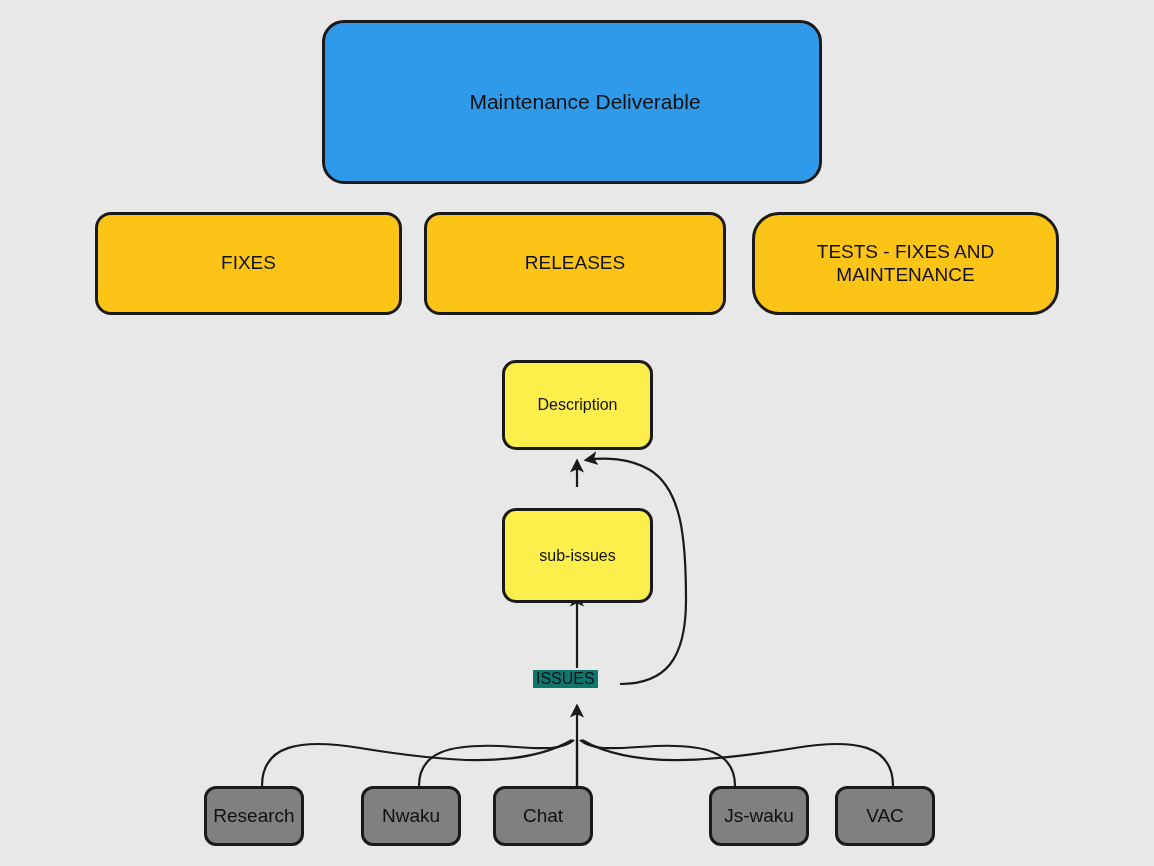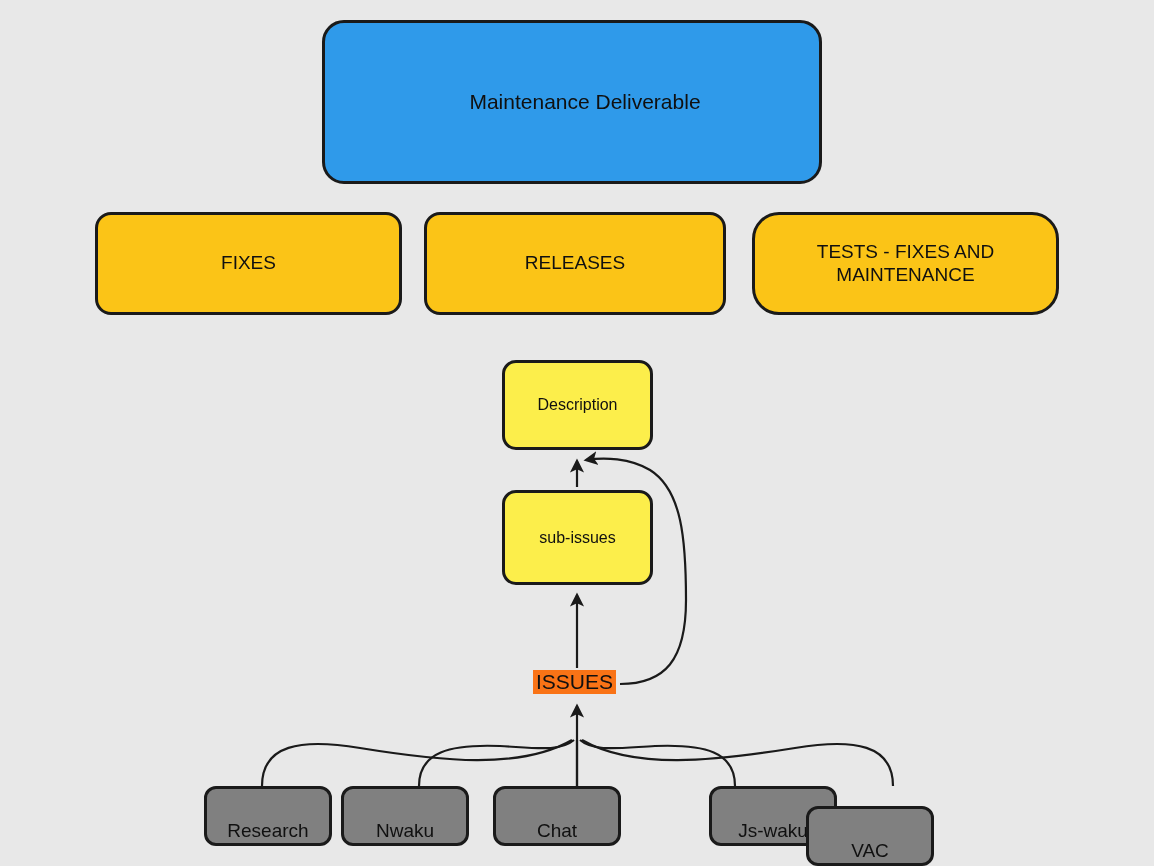--- a/index.html
+++ b/index.html
@@ -70,7 +70,7 @@
     width: 151px;
   }
   #node-description { top: 360px; height: 90px; }
-  #node-subissues   { top: 490px; height: 95px; }
+  #node-subissues   { top: 508px; height: 95px; }
 
   
   .src {

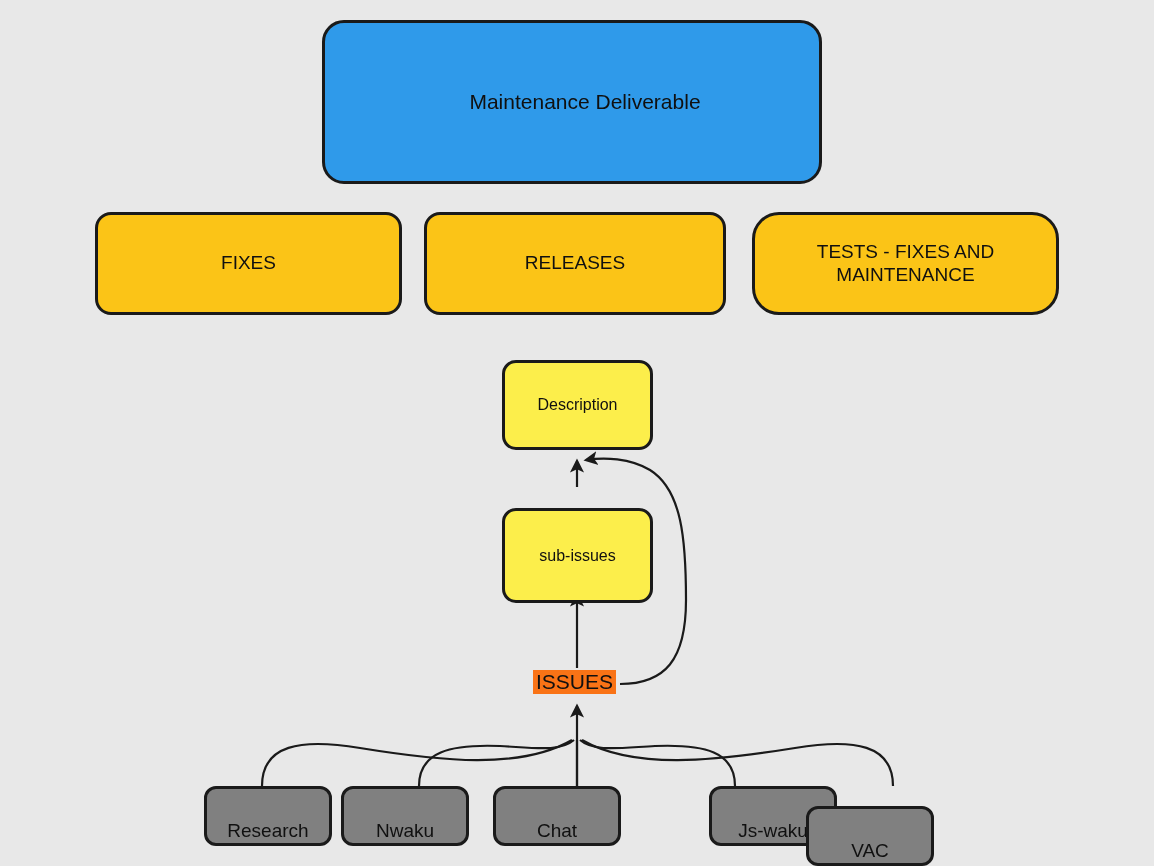--- a/index.html
+++ b/index.html
@@ -93,9 +93,9 @@
     position: absolute;
     left: 533px;
     top: 670px;
-    font-size: 21px;
+    font-size: 16px;
     color: #101010;
-    background: #f97316;
+    background: #0f766e;
     padding: 0 3px;
     z-index: 4;
     white-space: nowrap;

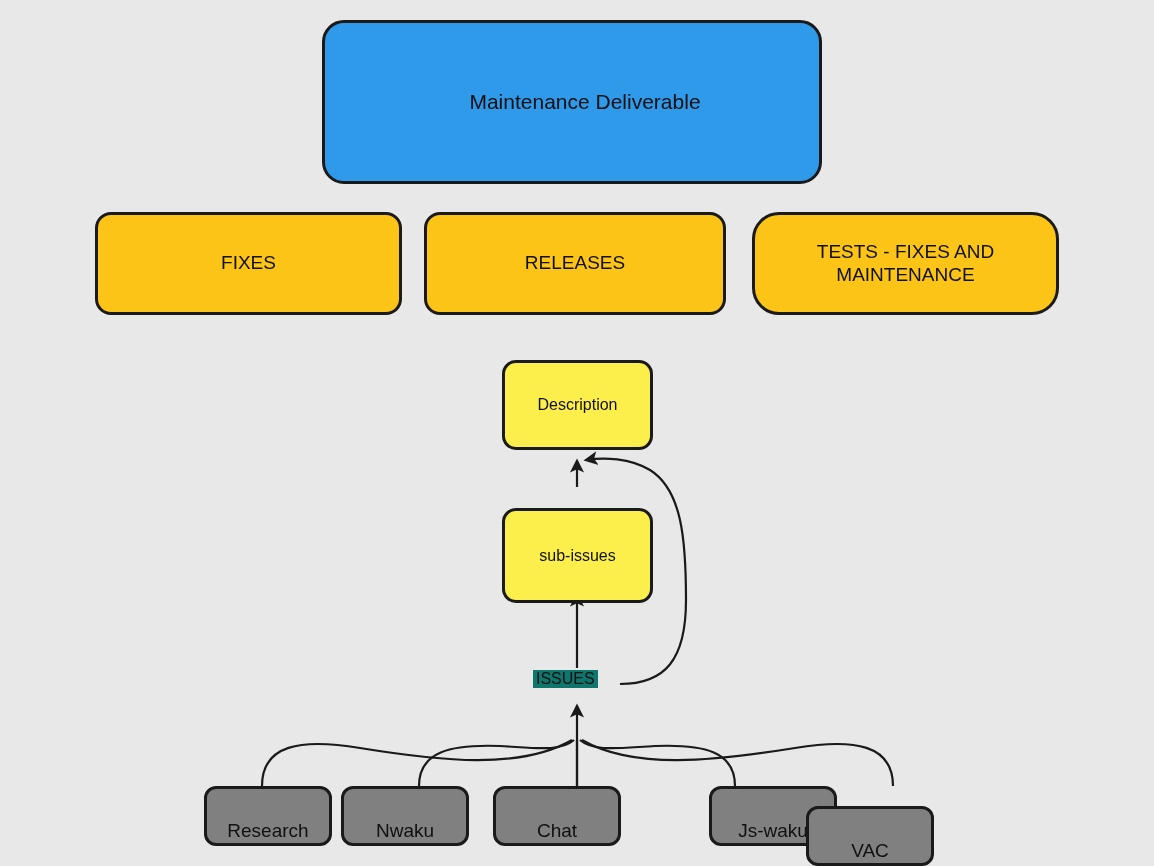--- a/index.html
+++ b/index.html
@@ -78,9 +78,8 @@
     border-radius: 12px;
     font-size: 19px;
     top: 786px;
-    width: 128px;
+    width: 100px;
     height: 60px;
-    align-items: flex-end;
   }
   #node-research { left: 204px; }
   #node-nwaku    { left: 341px; }

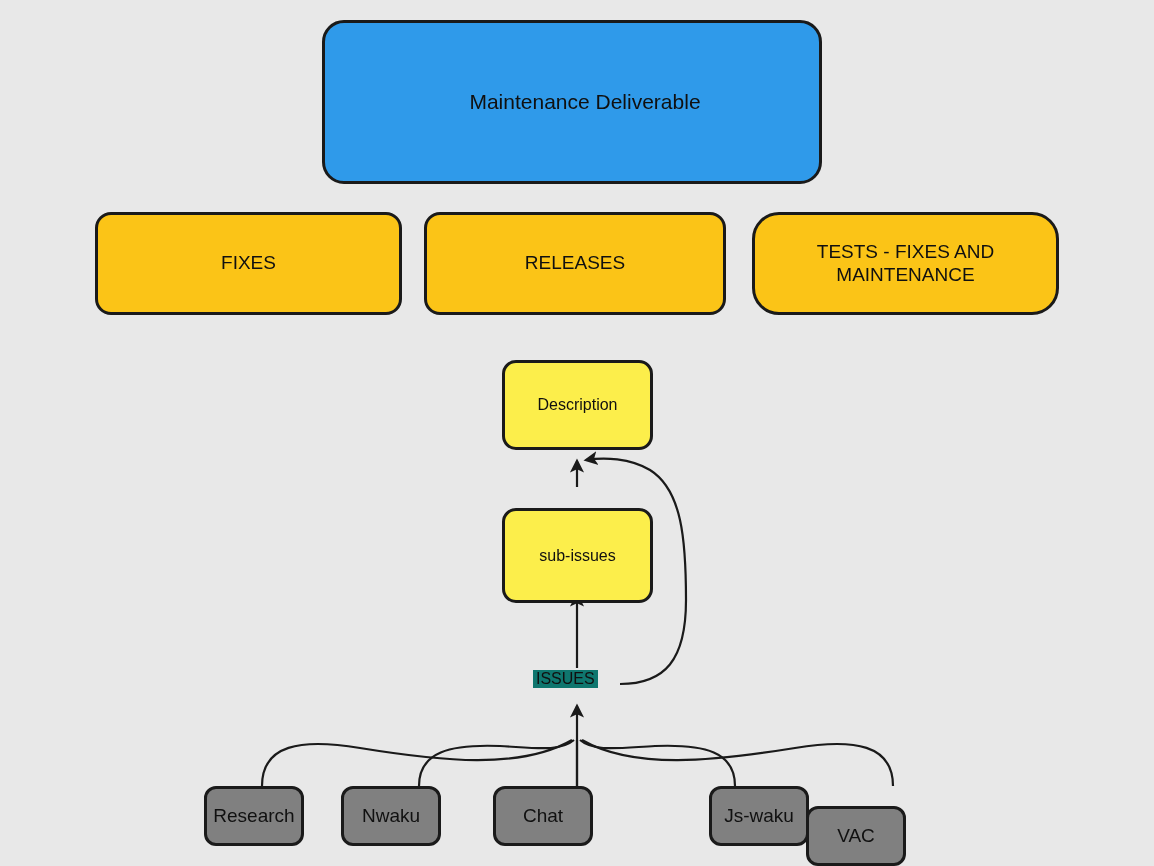--- a/index.html
+++ b/index.html
@@ -82,7 +82,7 @@
     height: 60px;
   }
   #node-research { left: 204px; }
-  #node-nwaku    { left: 341px; }
+  #node-nwaku    { left: 361px; }
   #node-chat     { left: 493px; }
   #node-jswaku   { left: 677px; margin-left: 32px; }
   #node-vac      { left: 806px; margin-top: 20px; }

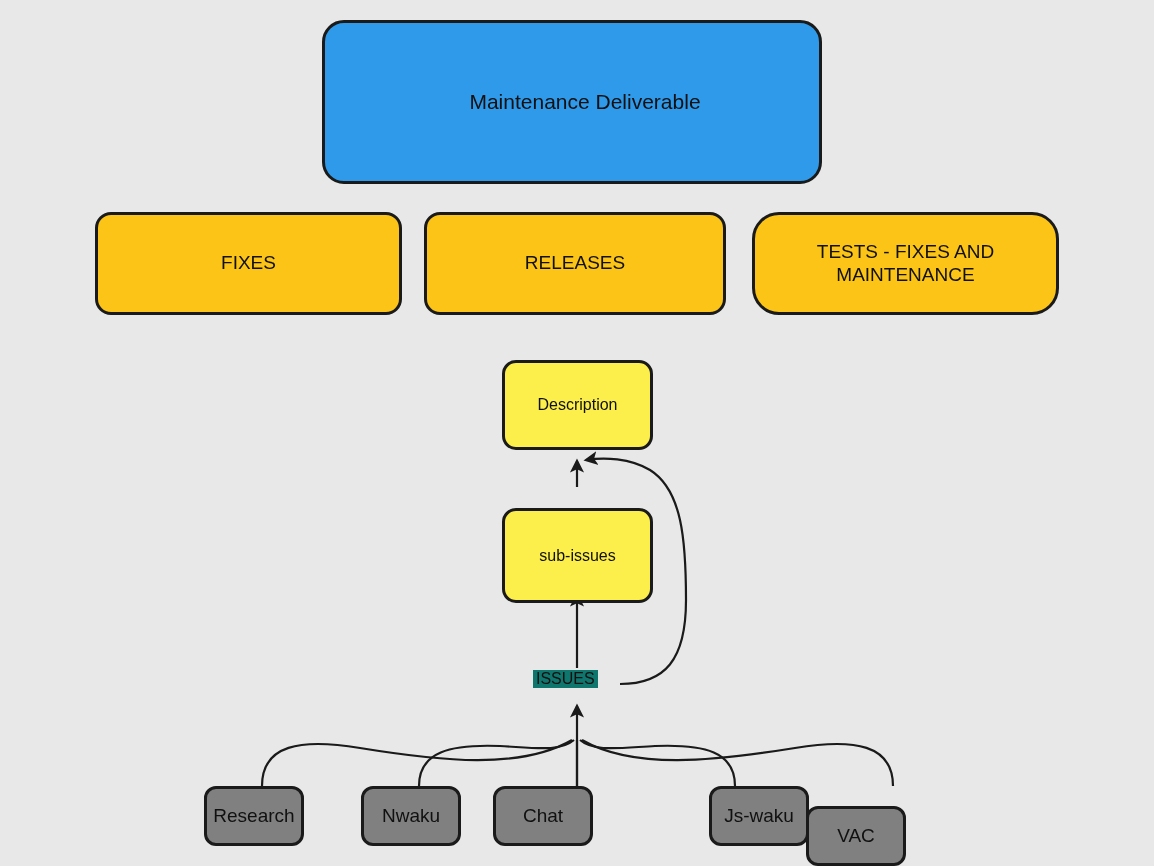--- a/index.html
+++ b/index.html
@@ -85,7 +85,7 @@
   #node-nwaku    { left: 361px; }
   #node-chat     { left: 493px; }
   #node-jswaku   { left: 677px; margin-left: 32px; }
-  #node-vac      { left: 806px; margin-top: 20px; }
+  #node-vac      { left: 835px; }
 
   
   #edge-label-issues {

